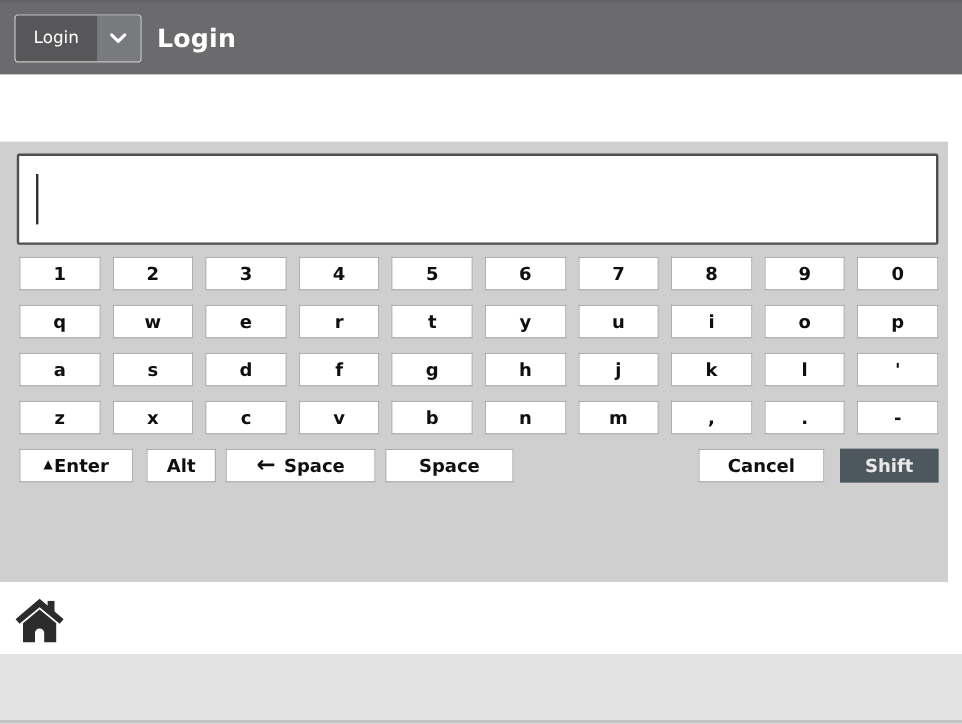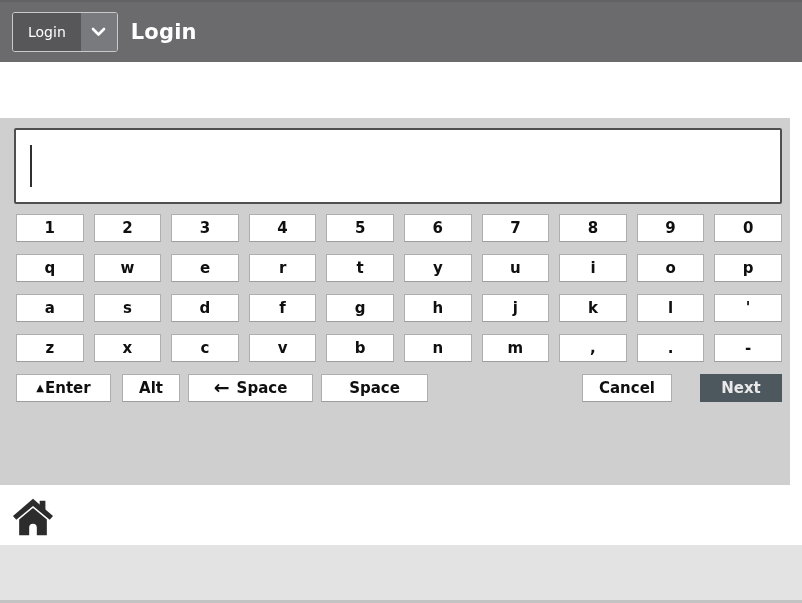--- a/index.html
+++ b/index.html
@@ -105,7 +105,7 @@
   .mod-alt    { left: 122px; width: 58px; }
   .mod-delete { left: 188px; width: 125px; gap: 7px; }
   .mod-space  { left: 321px; width: 107px; }
-  .btn-cancel { left: 582px; width: 90px; }
+  .btn-cancel { left: 582px; width: 105px; }
   .btn-next   {
     left: 700px; width: 82px;
     background: #4c585e;

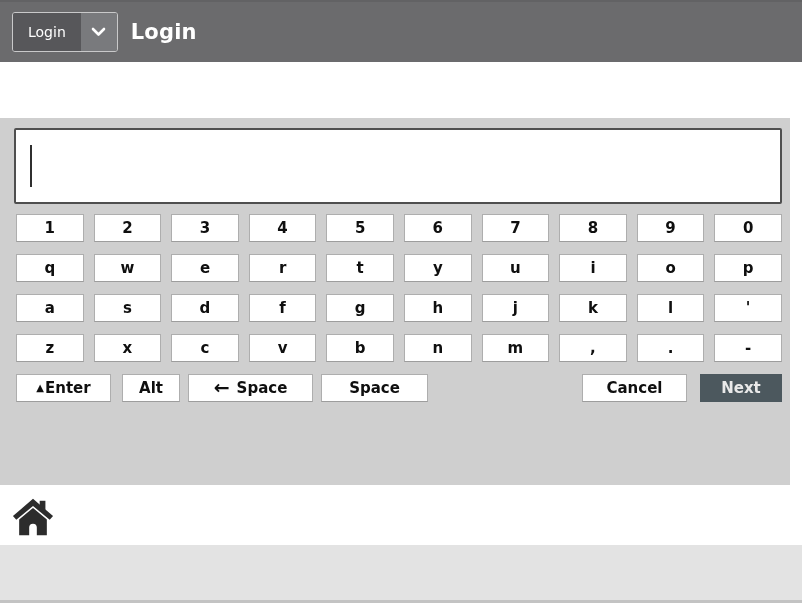--- a/index.html
+++ b/index.html
@@ -222,7 +222,7 @@
         <span>Cancel</span>
       </div>
       <div class="mod-key btn-next">
-        <span>Next</span>
+        <span>Shift</span>
       </div>
     </div>
   </div>

